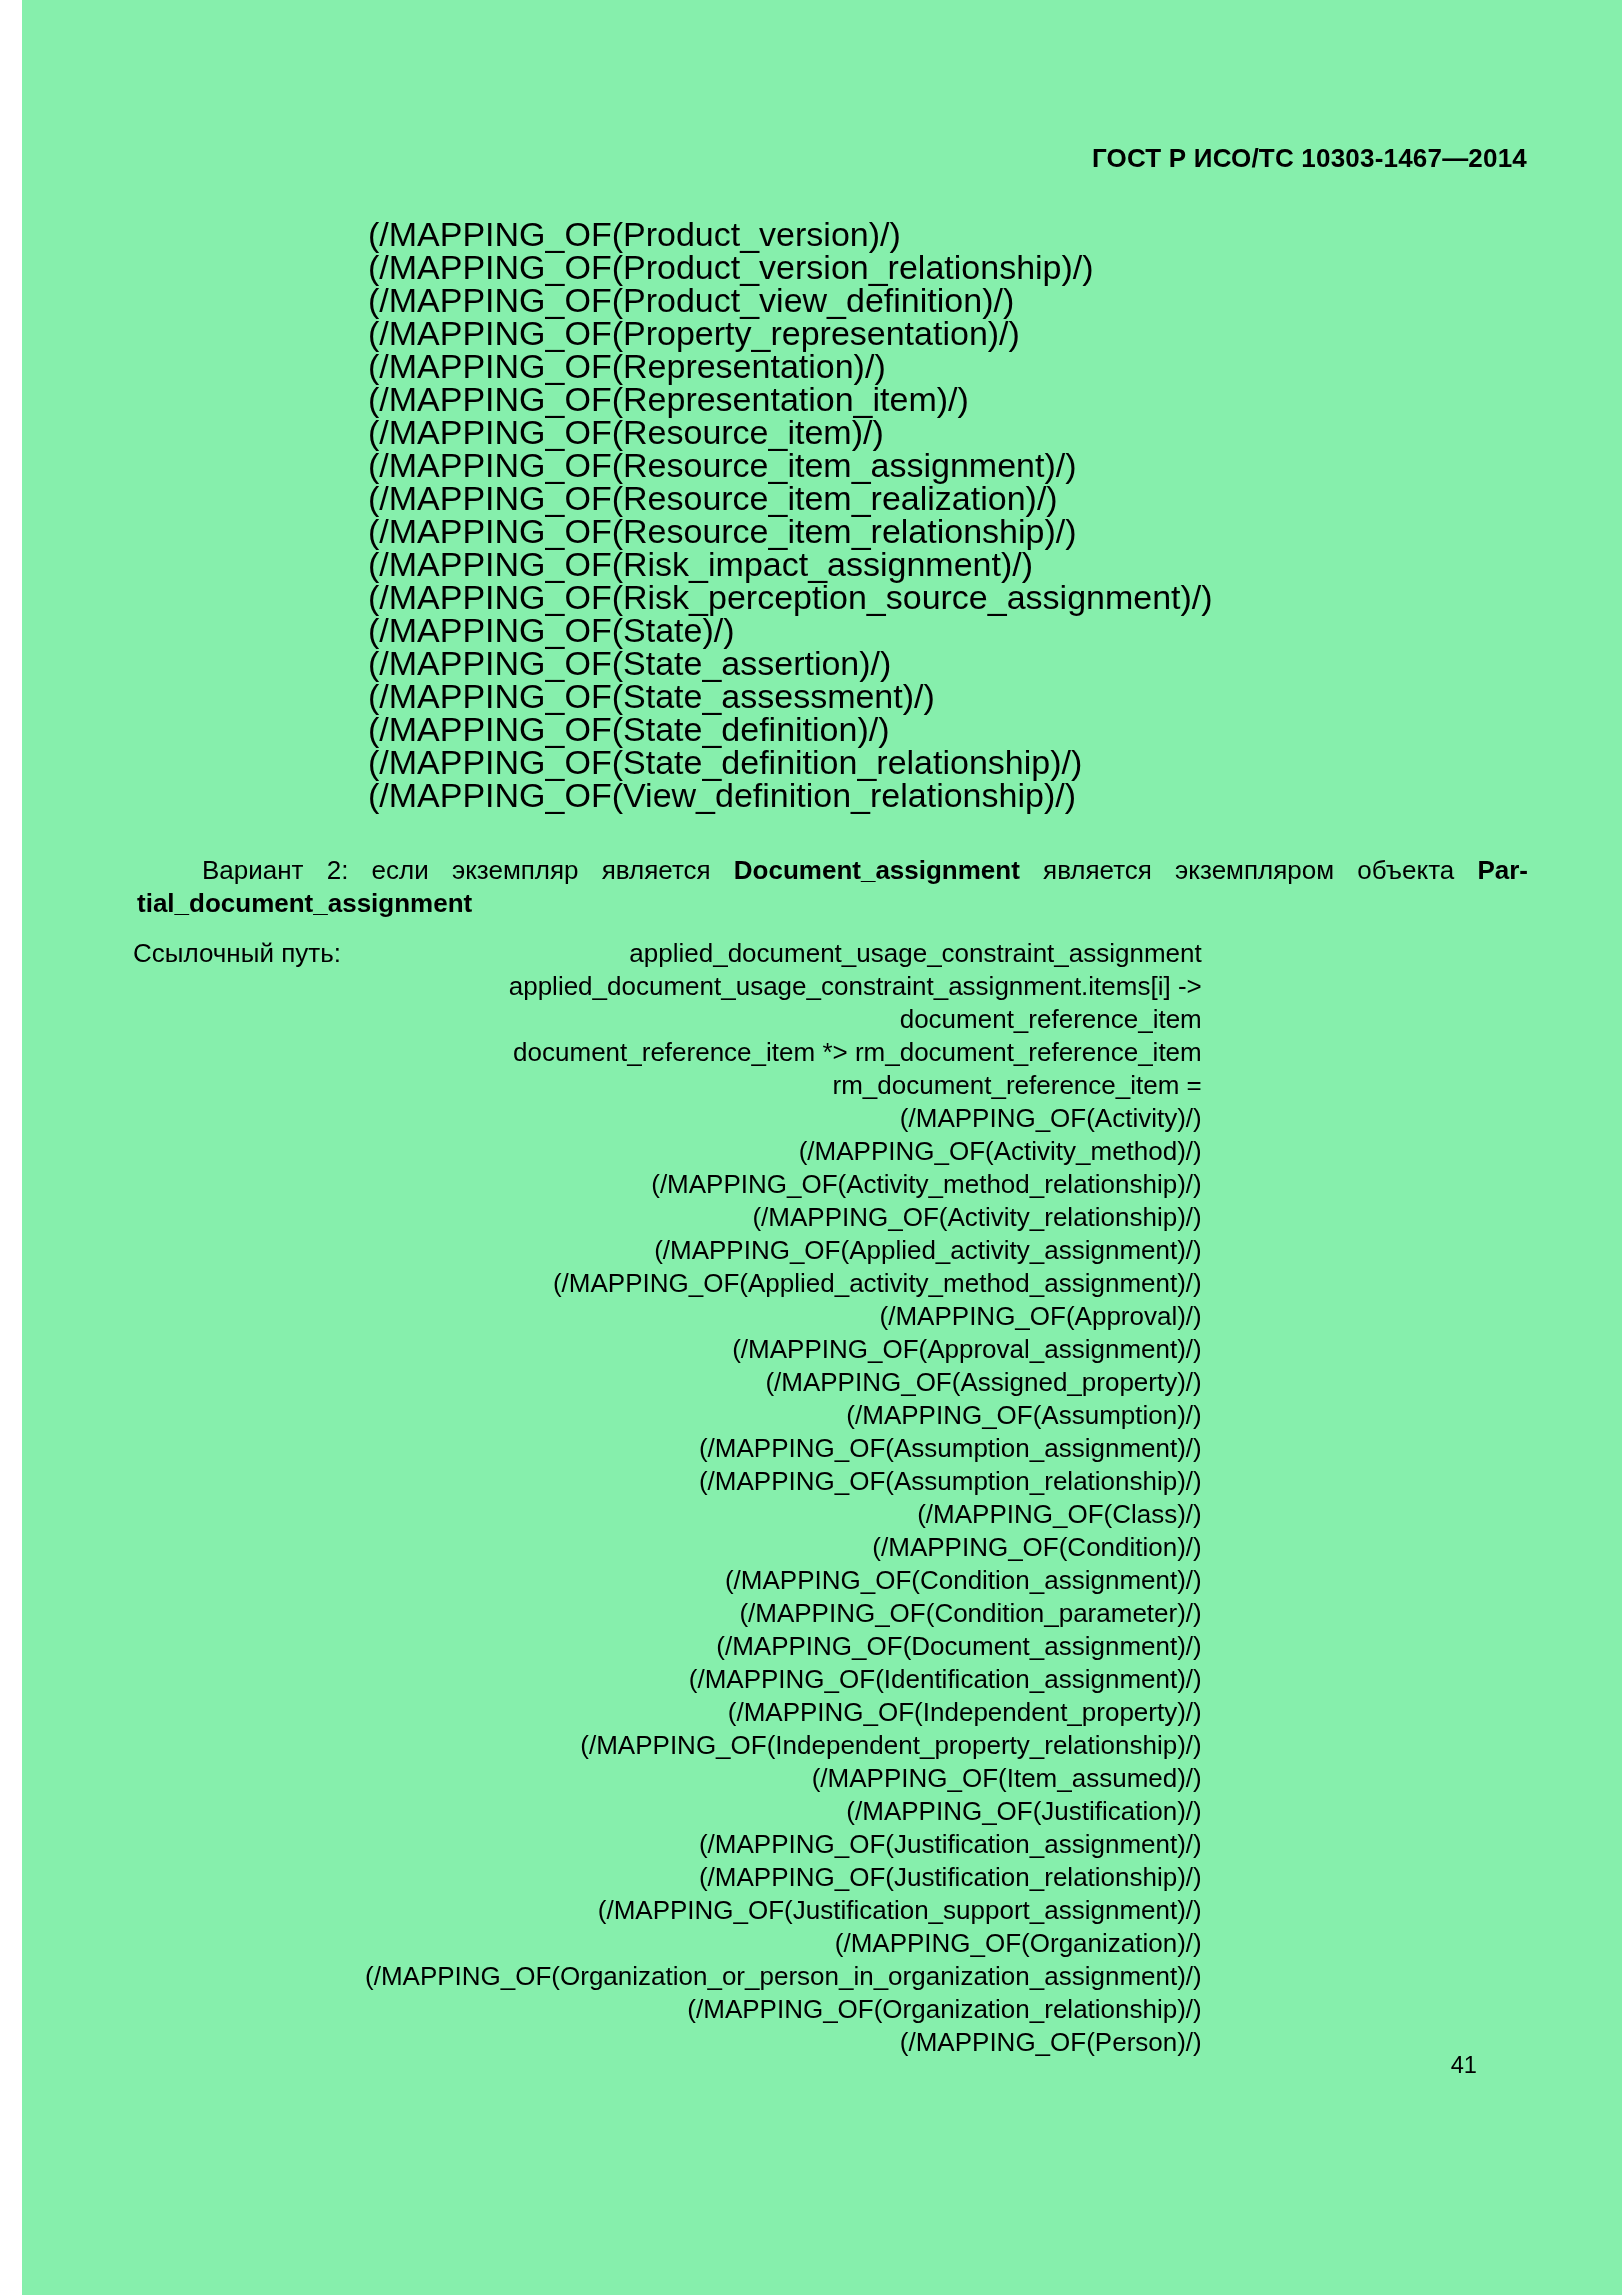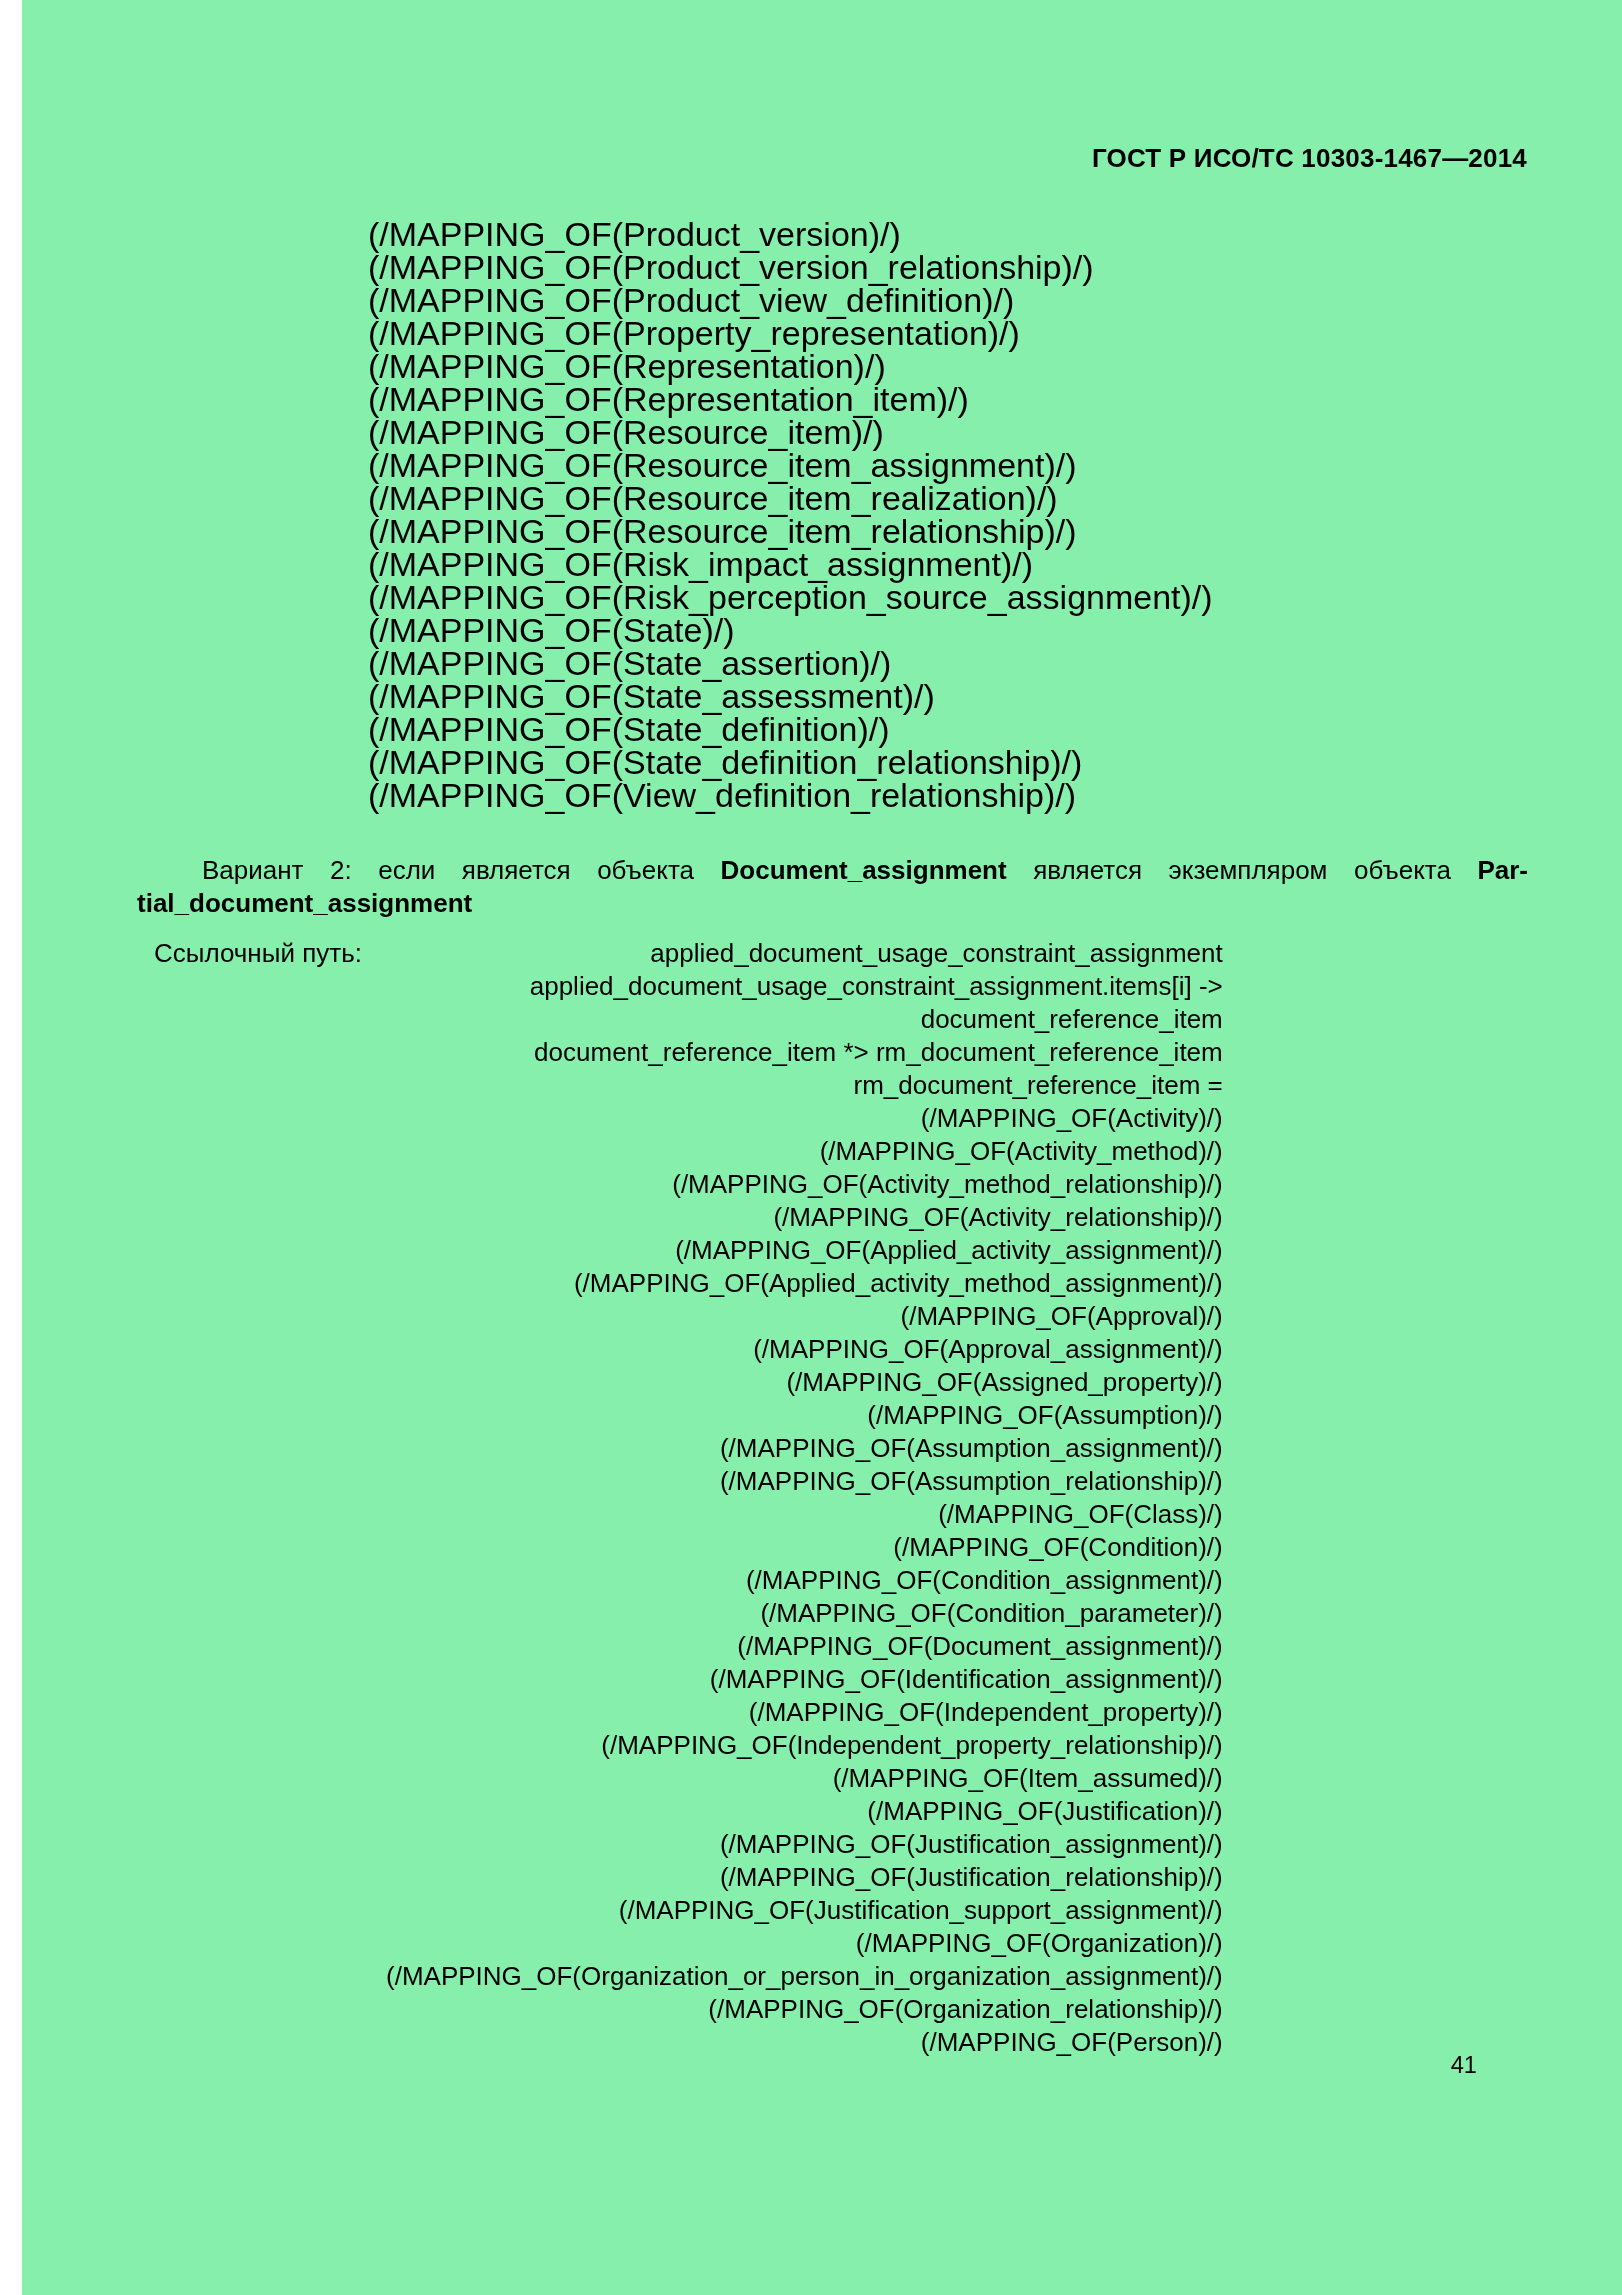--- a/index.html
+++ b/index.html
@@ -110,7 +110,7 @@
 
   <div class="code-block" id="mapping-block-one"><span class="code-line">(/MAPPING_OF(Product_version)/)</span><span class="code-line">(/MAPPING_OF(Product_version_relationship)/)</span><span class="code-line">(/MAPPING_OF(Product_view_definition)/)</span><span class="code-line">(/MAPPING_OF(Property_representation)/)</span><span class="code-line">(/MAPPING_OF(Representation)/)</span><span class="code-line">(/MAPPING_OF(Representation_item)/)</span><span class="code-line">(/MAPPING_OF(Resource_item)/)</span><span class="code-line">(/MAPPING_OF(Resource_item_assignment)/)</span><span class="code-line">(/MAPPING_OF(Resource_item_realization)/)</span><span class="code-line">(/MAPPING_OF(Resource_item_relationship)/)</span><span class="code-line">(/MAPPING_OF(Risk_impact_assignment)/)</span><span class="code-line">(/MAPPING_OF(Risk_perception_source_assignment)/)</span><span class="code-line">(/MAPPING_OF(State)/)</span><span class="code-line">(/MAPPING_OF(State_assertion)/)</span><span class="code-line">(/MAPPING_OF(State_assessment)/)</span><span class="code-line">(/MAPPING_OF(State_definition)/)</span><span class="code-line">(/MAPPING_OF(State_definition_relationship)/)</span><span class="code-line">(/MAPPING_OF(View_definition_relationship)/)</span></div>
 
-  <p class="variant-para"><span>Вариант 2: если является объекта </span><b>Document_assignment</b><span> является экземпляром объекта </span><b>Par­tial_document_assignment</b></p>
+  <p class="variant-para"><span>Вариант 2: если экземпляр является </span><b>Document_assignment</b><span> является экземпляром объекта </span><b>Par­tial_document_assignment</b></p>
 
   <div class="refpath">
     <span class="refpath-label">Ссылочный путь:</span>

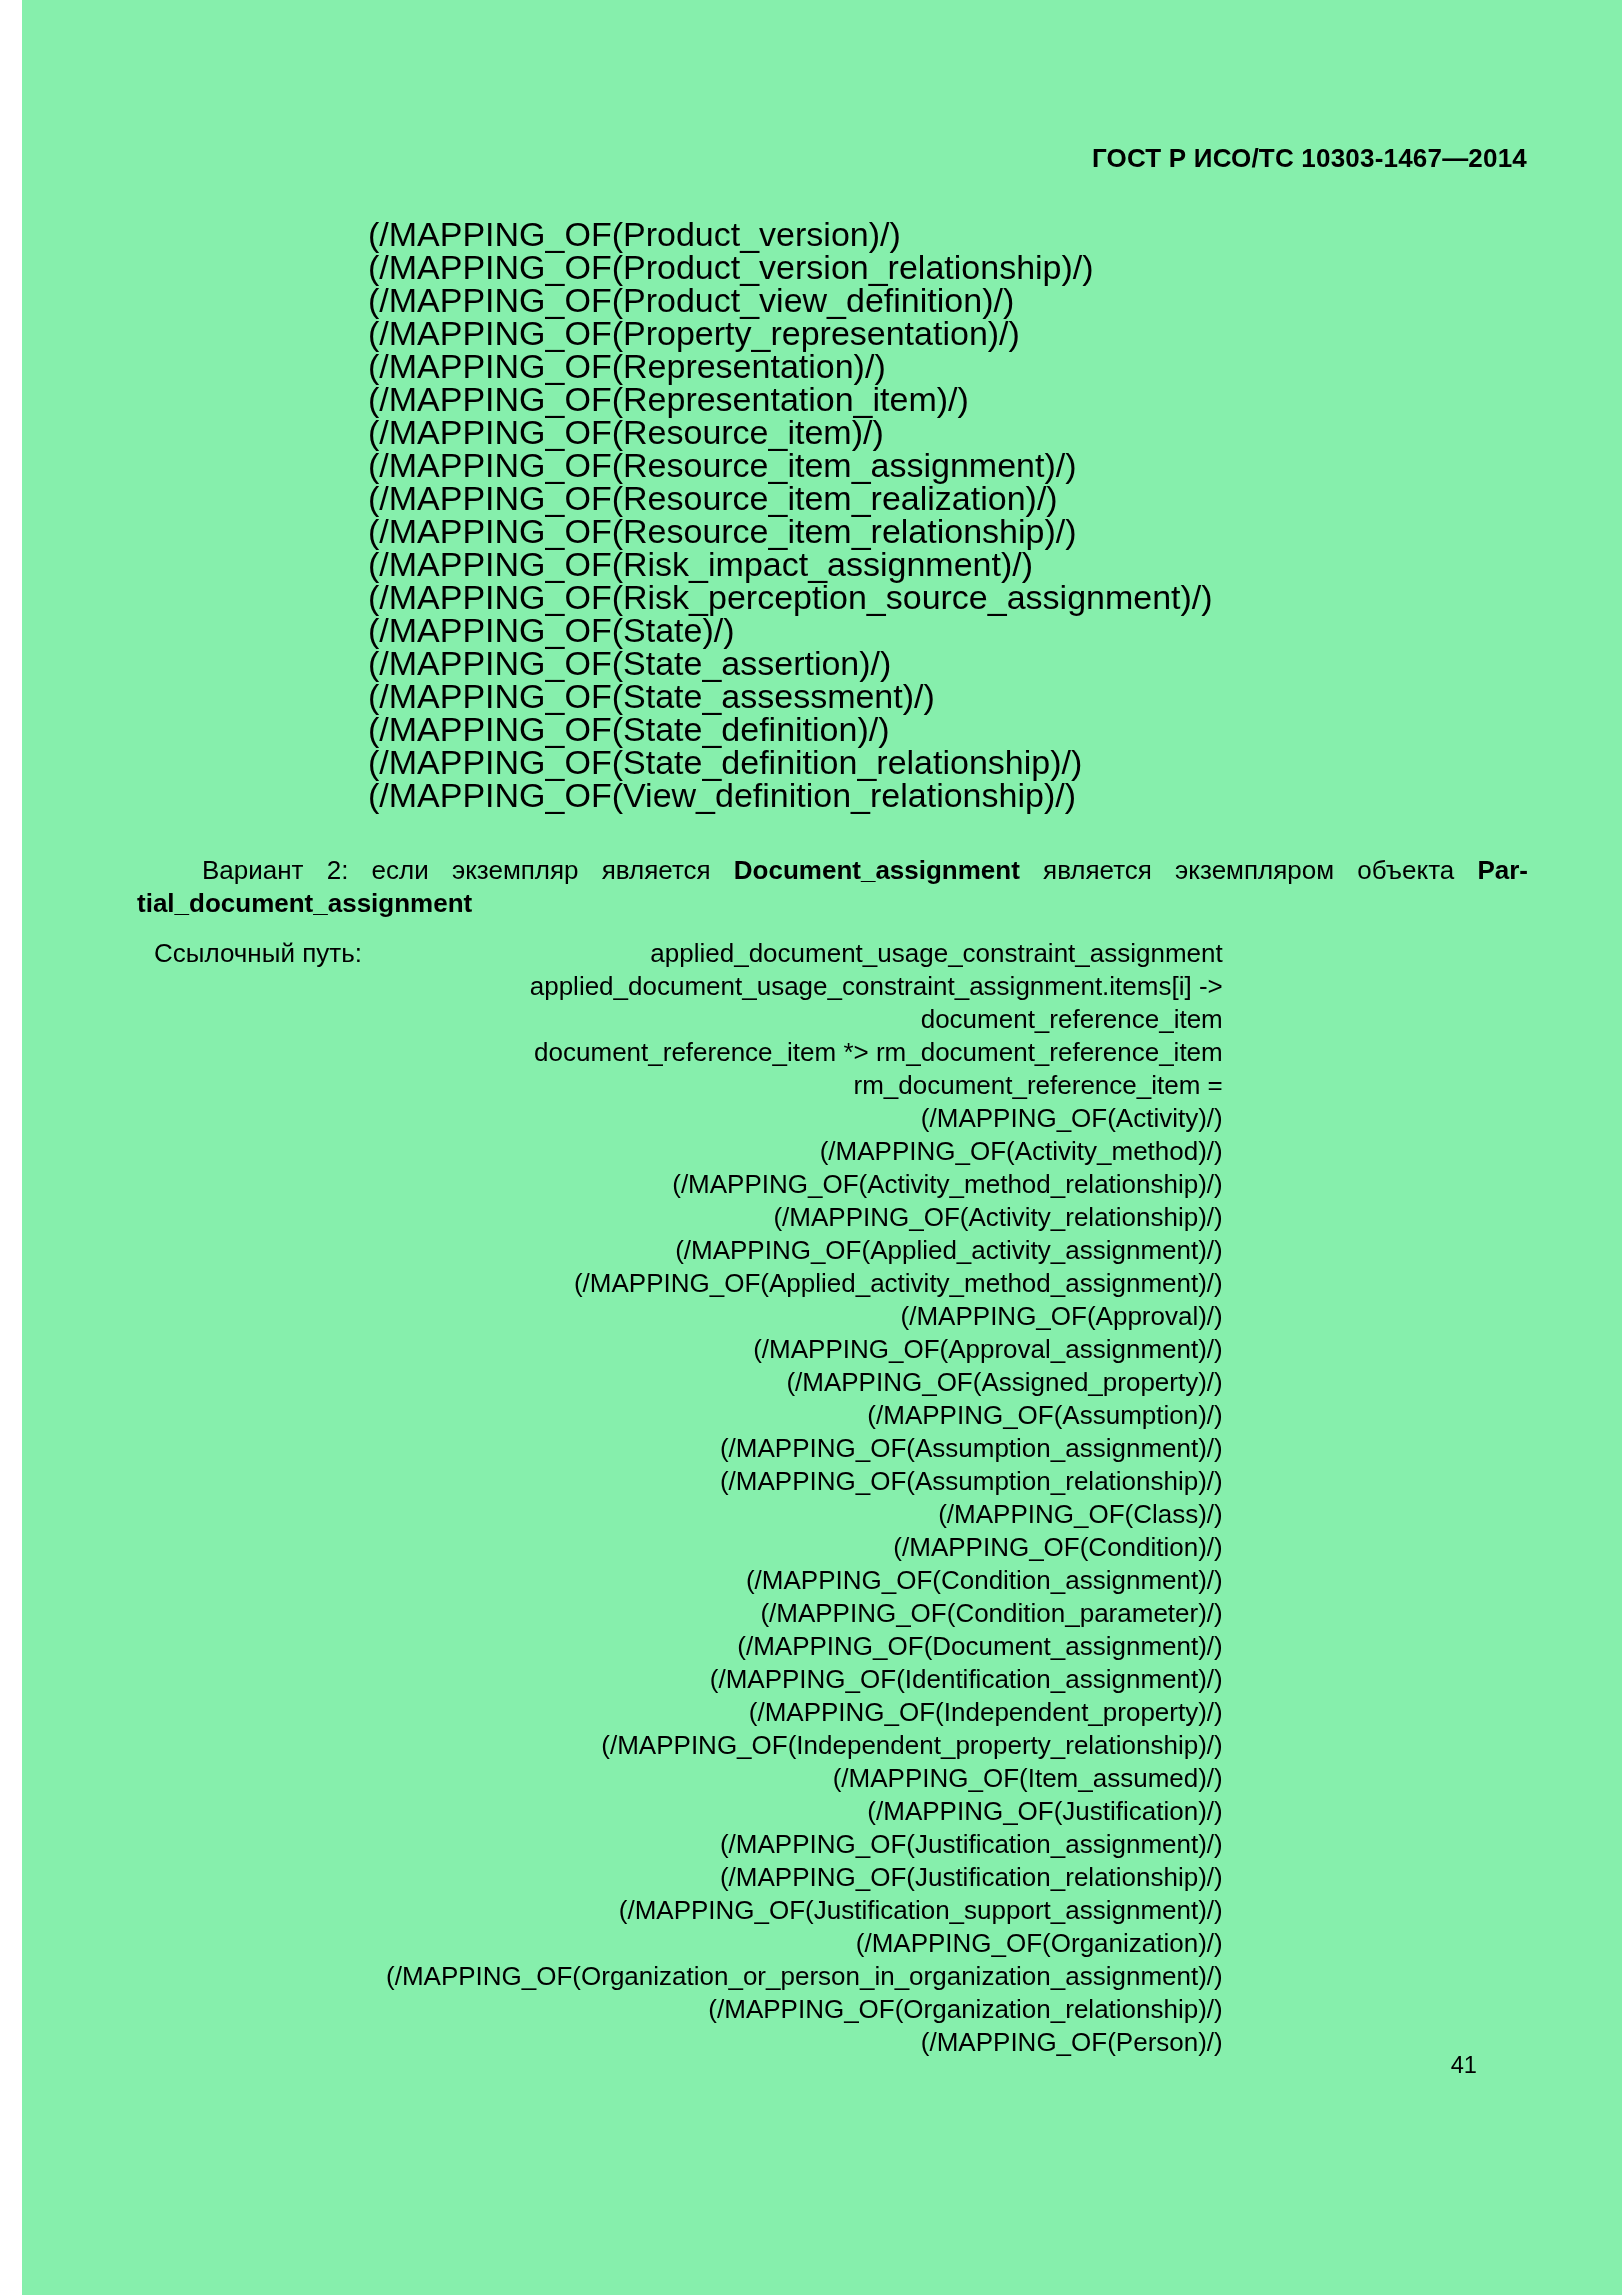--- a/index.html
+++ b/index.html
@@ -68,7 +68,7 @@
   
   .refpath {
     position: absolute;
-    left: 132px;
+    left: 111px;
     top: 937px;
     font-size: 26px;
     line-height: 33px;

